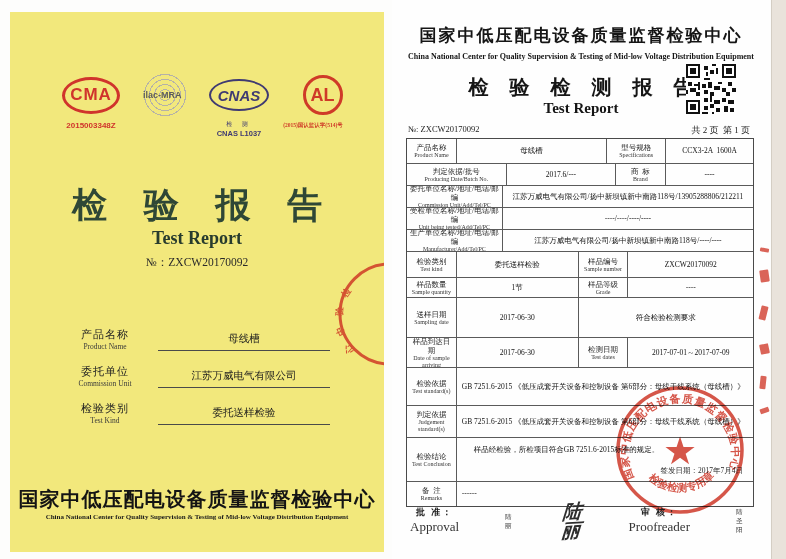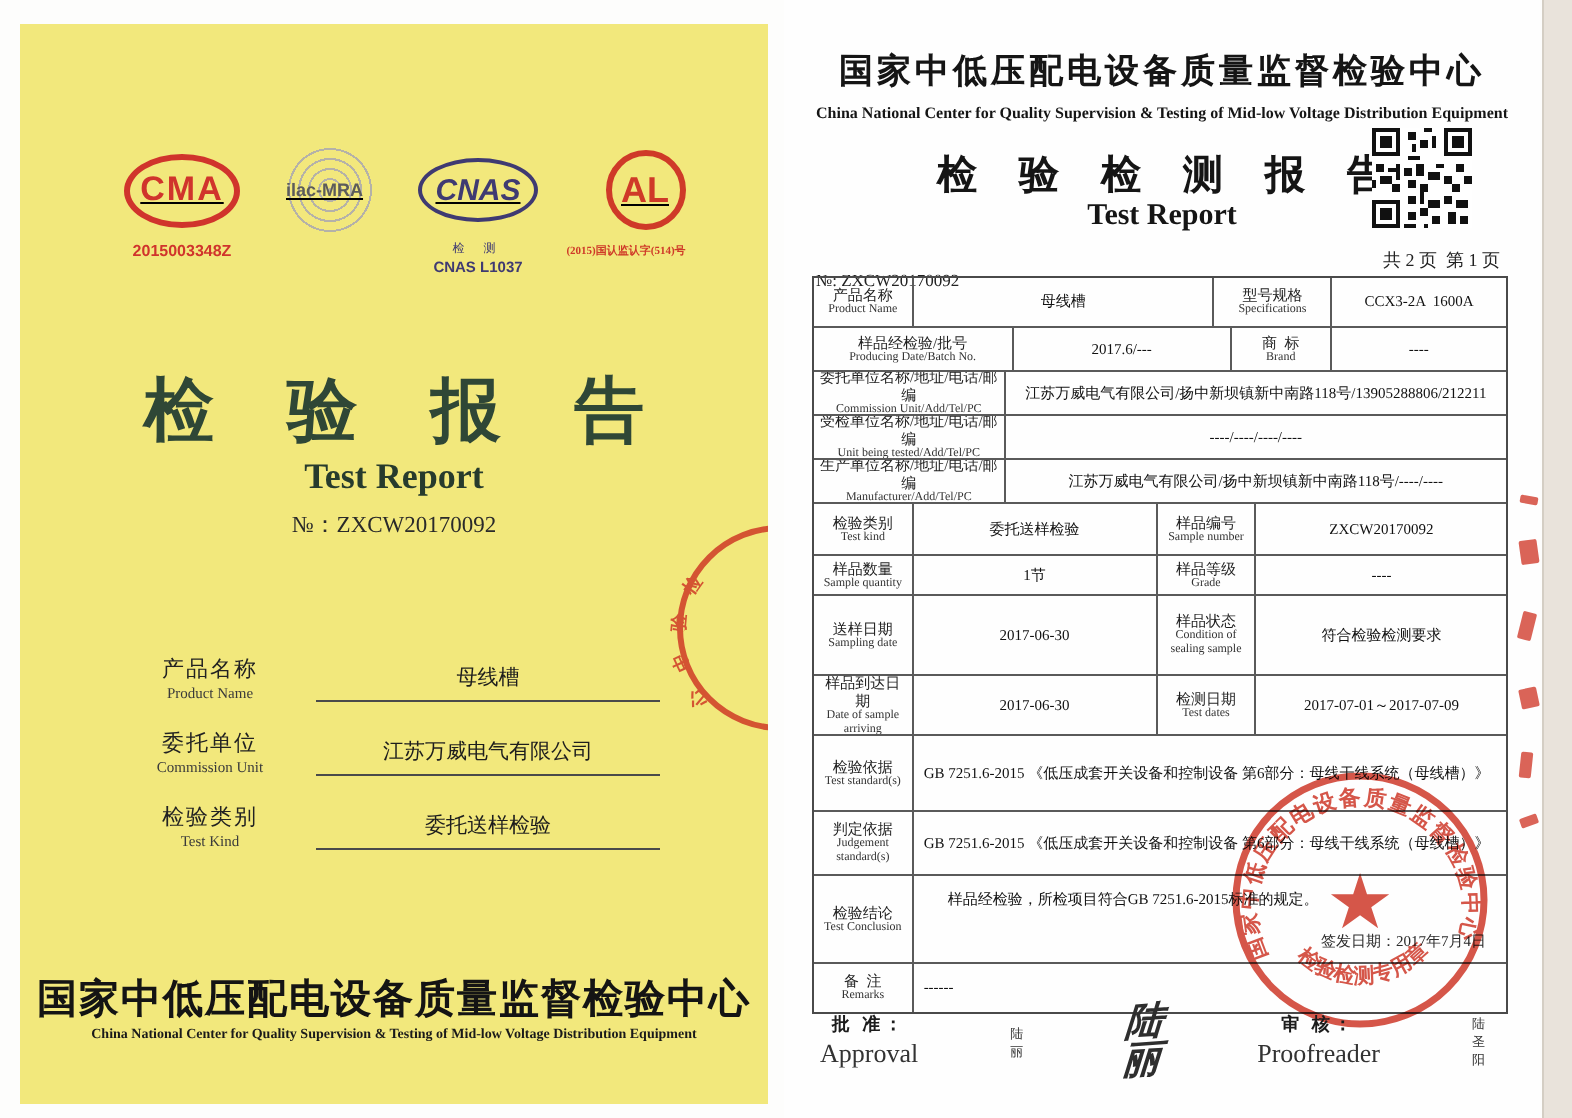--- a/index.html
+++ b/index.html
@@ -10,7 +10,7 @@
   .cover { position:absolute; left:10px; top:12px; width:374px; height:540px; background:#f2e87c; overflow:hidden; }
   .logos { position:absolute; top:60px; left:46px; width:292px; display:flex; justify-content:space-between; align-items:flex-start; }
   .logo-box { display:flex; flex-direction:column; align-items:center; width:70px; }
-  .logo-glyph { height:46px; display:flex; align-items:center; justify-content:center;text-decoration:underline; }
+  .logo-glyph { height:46px; display:flex; align-items:center; justify-content:center; }
   .cma-oval { border:3px solid #d0342c; border-radius:50%; width:58px; height:37px; display:flex; align-items:center; justify-content:center;
               color:#d0342c; font-weight:bold; font-size:17px; letter-spacing:1px; font-family:"Liberation Sans",sans-serif; }
   .cma-cap { color:#d0342c; font-weight:bold; font-size:8px; margin-top:3px; font-family:"Liberation Sans",sans-serif; }

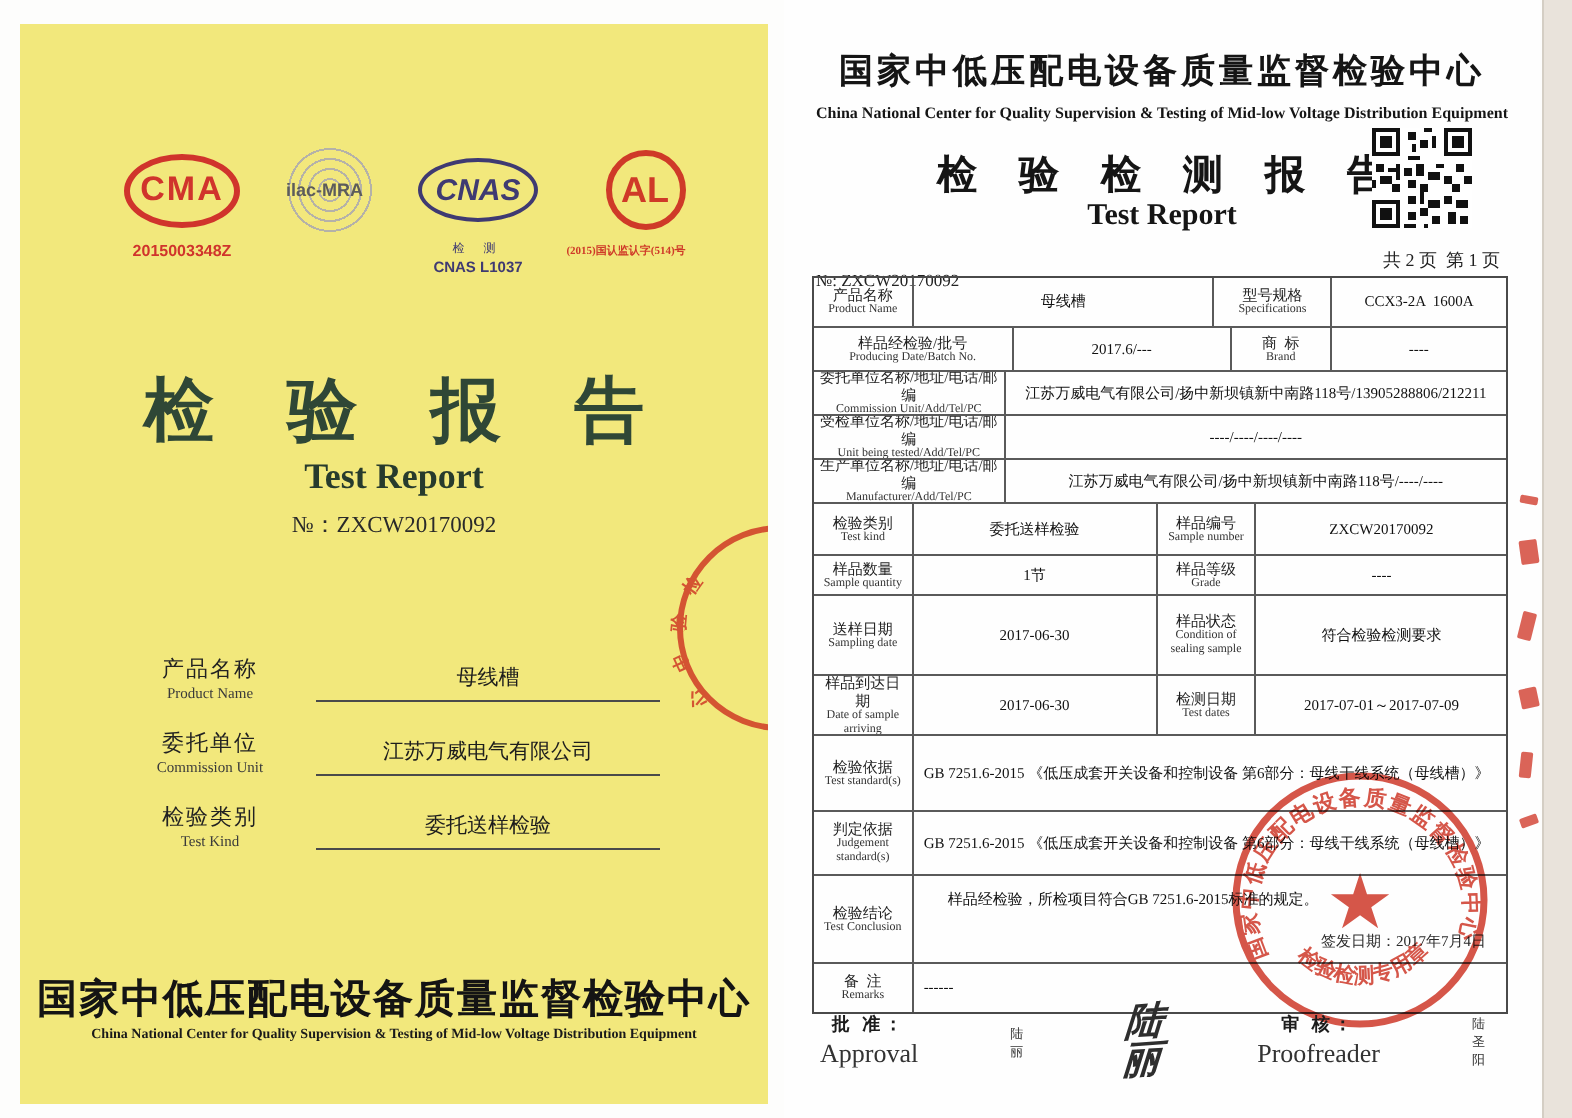--- a/index.html
+++ b/index.html
@@ -50,7 +50,7 @@
   .rep-title-cn { position:absolute; top:74px; left:0; width:100%; text-align:center; font-size:20px; font-weight:bold; color:#151515; letter-spacing:8px; text-indent:8px; }
   .rep-title-en { position:absolute; top:100px; left:0; width:100%; text-align:center; font-size:15px; font-weight:bold; color:#151515; }
   .qr { position:absolute; top:64px; right:34px; width:50px; height:50px; }
-  .rep-no { position:absolute; top:135px; left:16px; font-size:8.5px; color:#222; }
+  .rep-no { position:absolute; top:124px; left:16px; font-size:8.5px; color:#222; }
   .rep-pages { position:absolute; top:124px; right:20px; font-size:9px; color:#222; white-space:pre-wrap; }
 
   .rtable { position:absolute; top:138px; left:14px; width:348px; border:1px solid #4a4a4a; background:rgba(255,255,255,.0); }

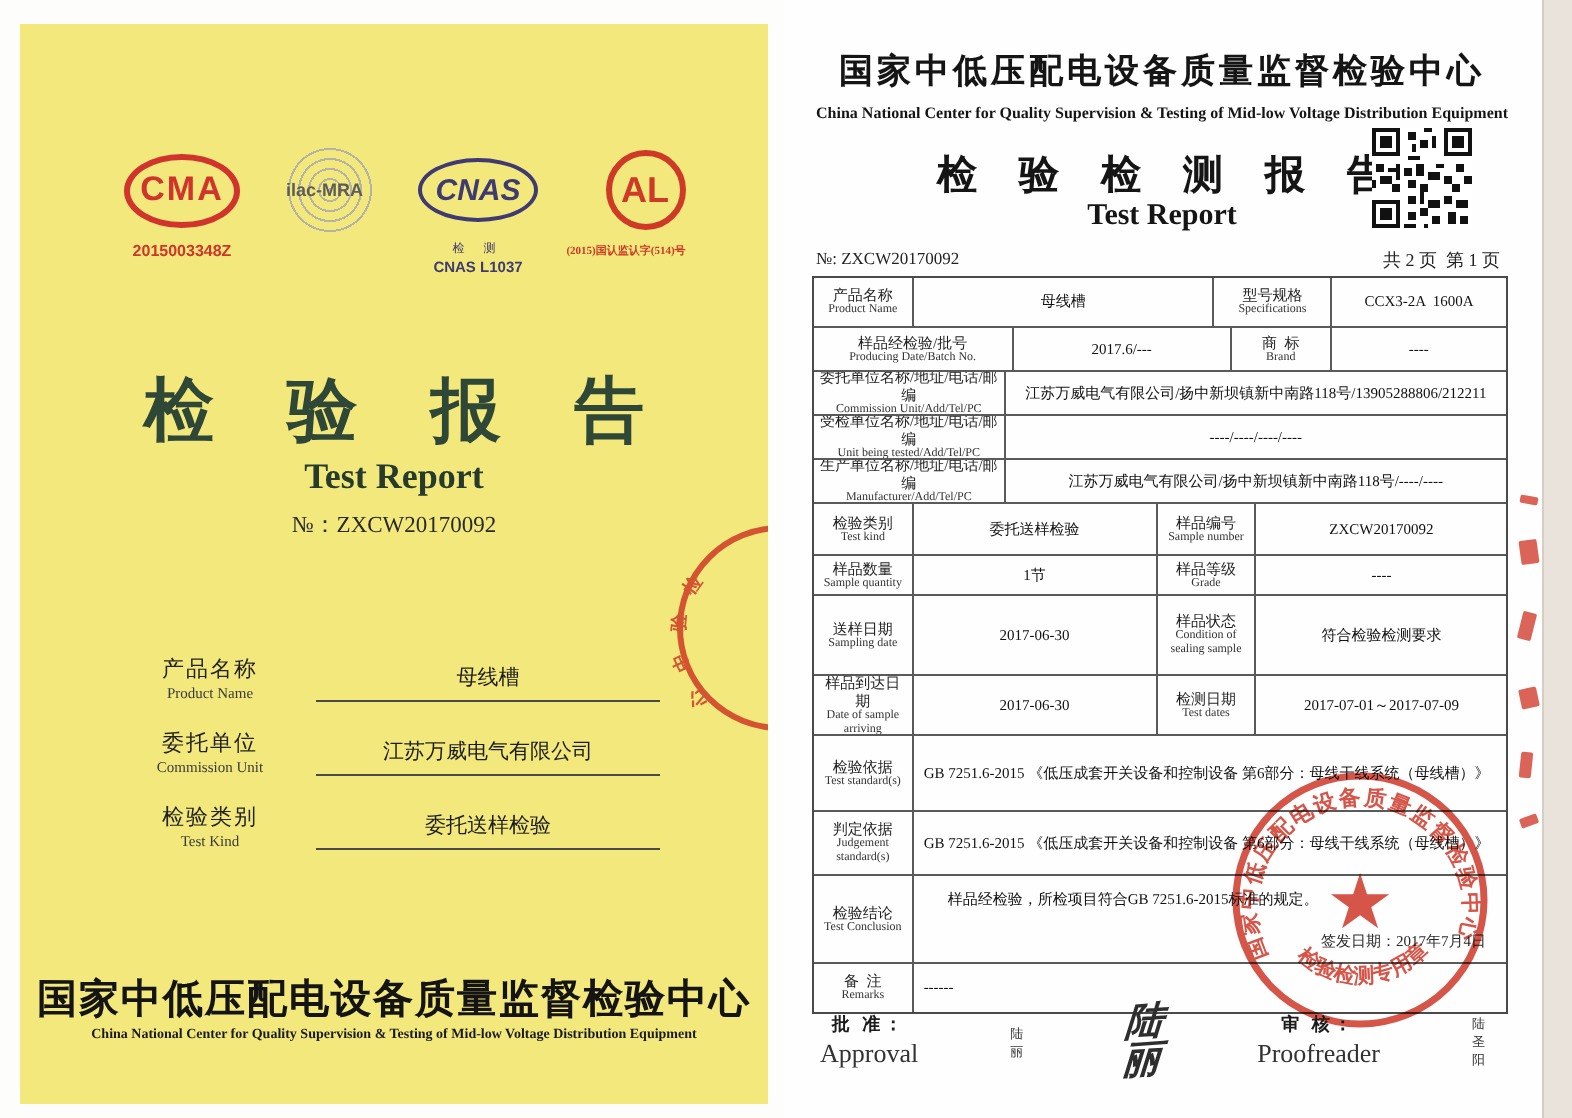--- a/index.html
+++ b/index.html
@@ -244,7 +244,7 @@
 
       <div class="trow h22">
         <div class="tcell w288">
-            <span class="cn">样品经检验/批号</span>
+            <span class="cn">判定依据/批号</span>
             <span class="en">Producing Date/Batch No.</span>
           </div>
         <div class="tcell w316">

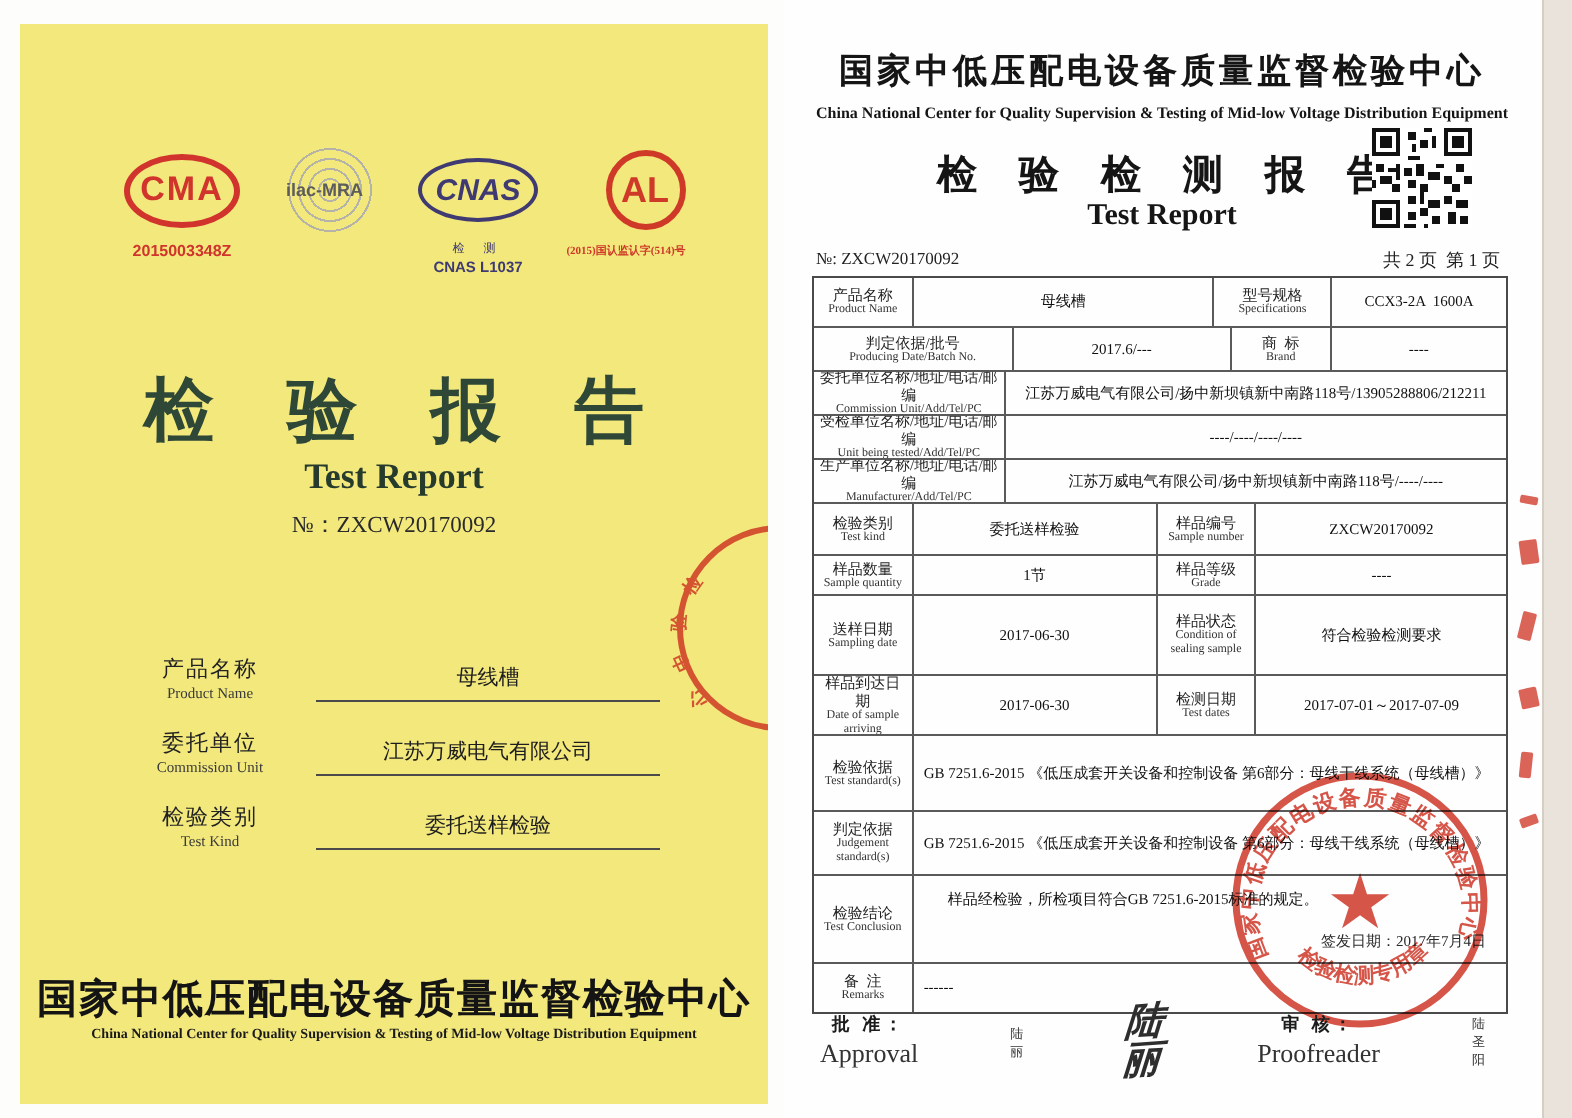--- a/index.html
+++ b/index.html
@@ -331,10 +331,6 @@
         <div class="tcell w352">
             <span class="val">2017-06-30</span>
           </div>
-        <div class="tcell w145">
-            <span class="cn">样品状态</span>
-            <span class="en">Condition of sealing sample</span>
-          </div>
         <div class="tcell">
             <span class="val">符合检验检测要求</span>
           </div>

